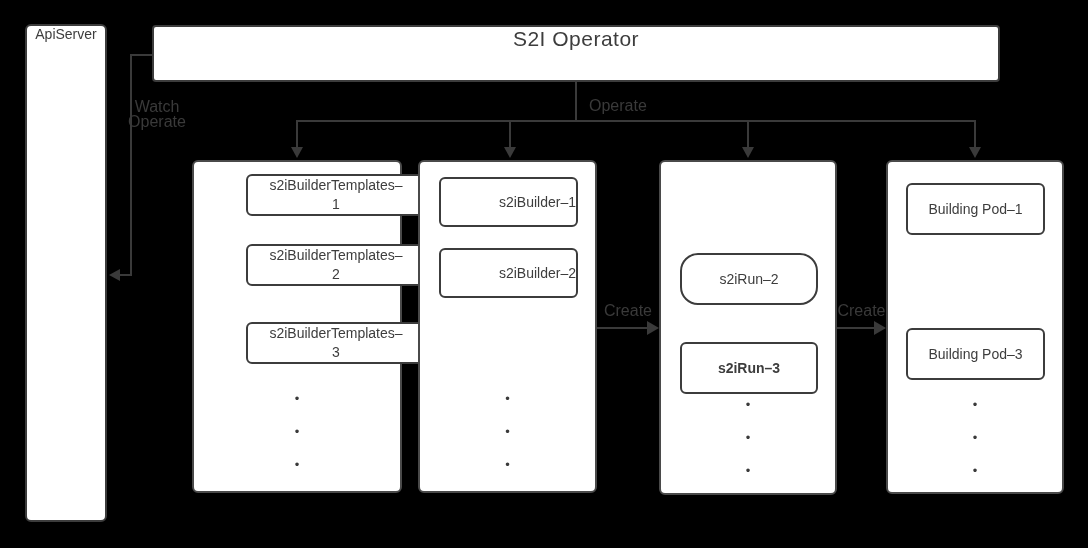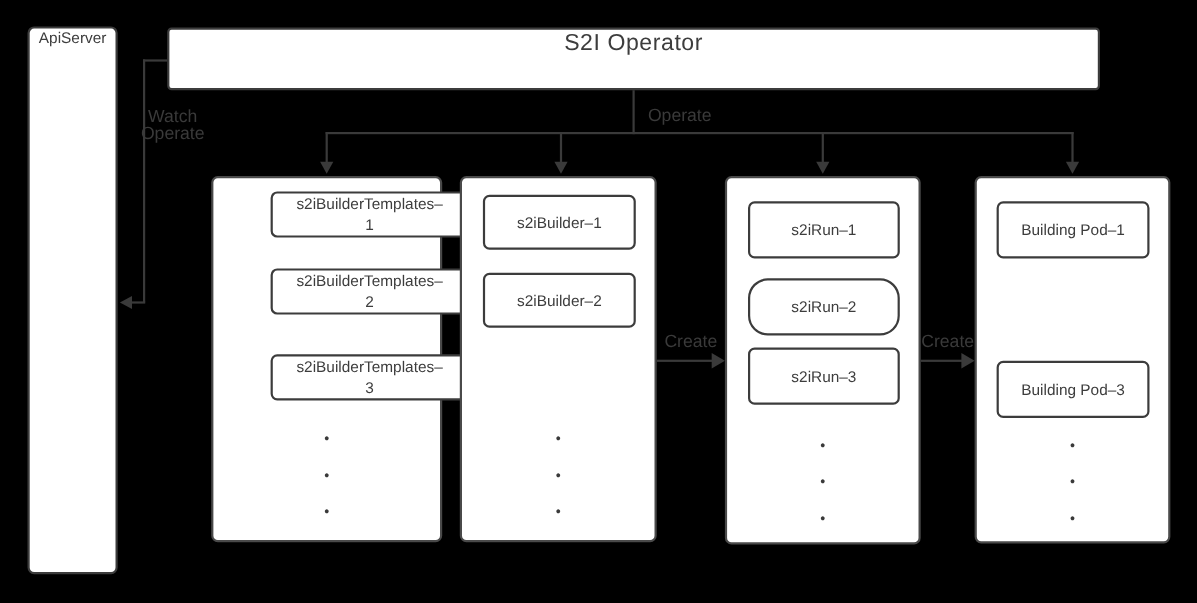--- a/index.html
+++ b/index.html
@@ -32,7 +32,7 @@
   .card span:empty { display:none; }
   .panel-1 .card { left:11px; width:180px; height:42px;margin-left:41px; }
   .panel-1 .card.r1 { top:12px; } .panel-1 .card.r2 { top:82px; } .panel-1 .card.r3 { top:160px; }
-  .panel-2 .card { left:19px; width:139px; height:50px; }
+  .panel-2 .card { left:19px; width:139px; height:50px;align-items:flex-end; }
   .panel-2 .card.r1 { top:15px; } .panel-2 .card.r2 { top:86px; } .panel-2 .card.r3 { top:160px; }
   .panel-3 .card { left:19px; width:138px; height:52px; }
   .panel-3 .card.r1 { top:21px; } .panel-3 .card.r2 { top:91px;border-radius:18px; } .panel-3 .card.r3 { top:154px; }

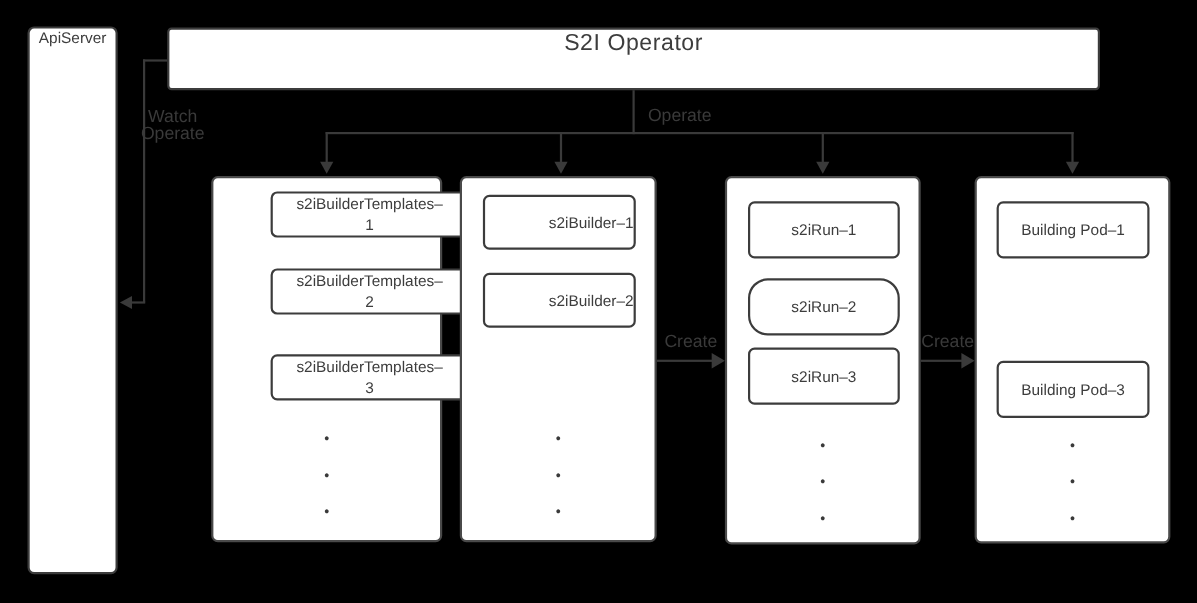--- a/index.html
+++ b/index.html
@@ -135,9 +135,6 @@
   <div class="edge-label select-label">Create</div>
 
   <div class="panel panel-3">
-    <div class="card r1">
-      <span>s2iRun–1</span>
-    </div>
     <div class="card r2">
       <span>s2iRun–2</span>
     </div>

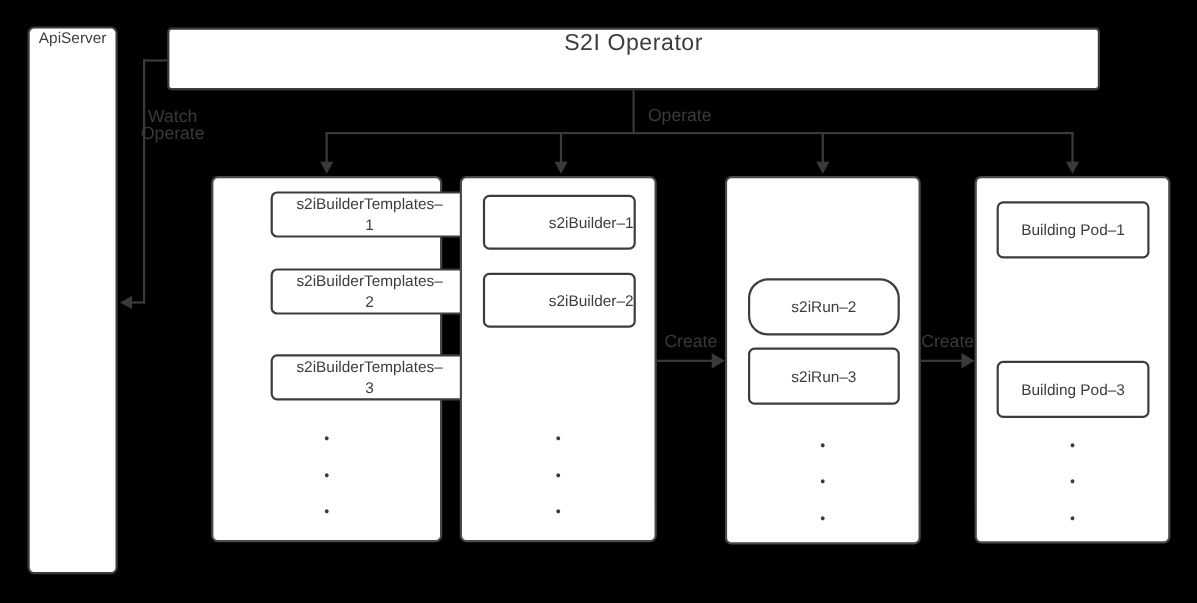--- a/index.html
+++ b/index.html
@@ -35,7 +35,7 @@
   .panel-2 .card { left:19px; width:139px; height:50px;align-items:flex-end; }
   .panel-2 .card.r1 { top:15px; } .panel-2 .card.r2 { top:86px; } .panel-2 .card.r3 { top:160px; }
   .panel-3 .card { left:19px; width:138px; height:52px; }
-  .panel-3 .card.r1 { top:21px; } .panel-3 .card.r2 { top:91px;border-radius:18px; } .panel-3 .card.r3 { top:154px; }
+  .panel-3 .card.r1 { top:21px; } .panel-3 .card.r2 { top:91px;border-radius:18px; } .panel-3 .card.r3 { top:180px;font-weight:bold; }
   .panel-4 .card { left:18px; width:139px; height:52px; }
   .panel-4 .card.r1 { top:21px; } .panel-4 .card.r2 { top:91px; } .panel-4 .card.r3 { top:166px; }
   .dots {

